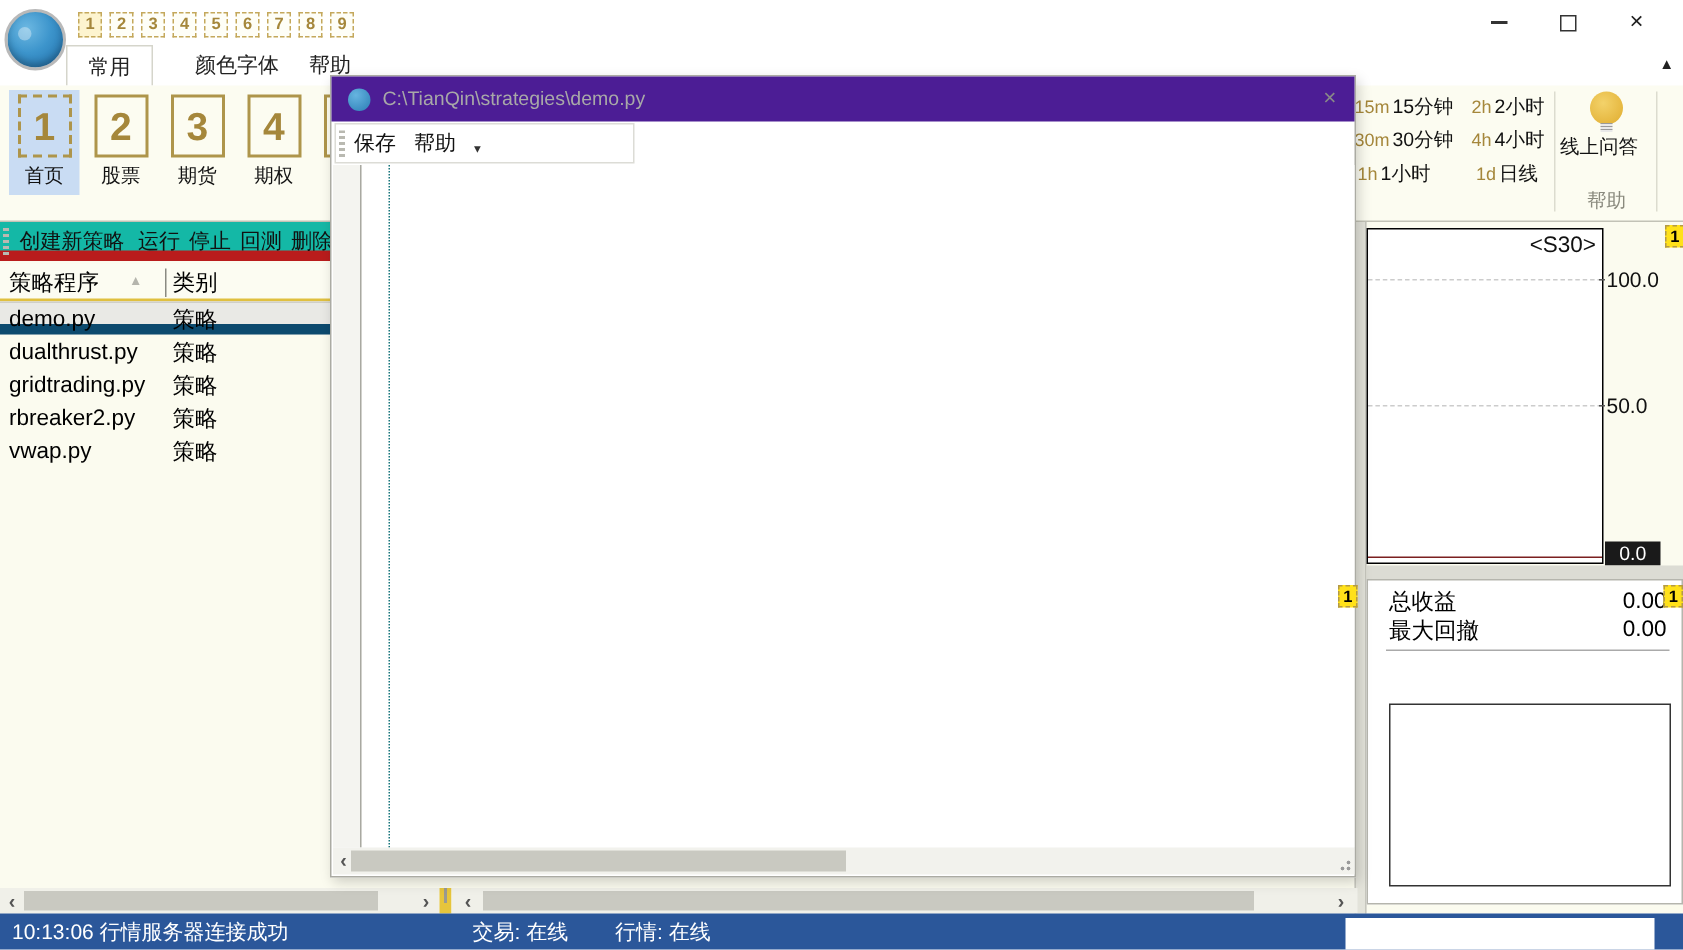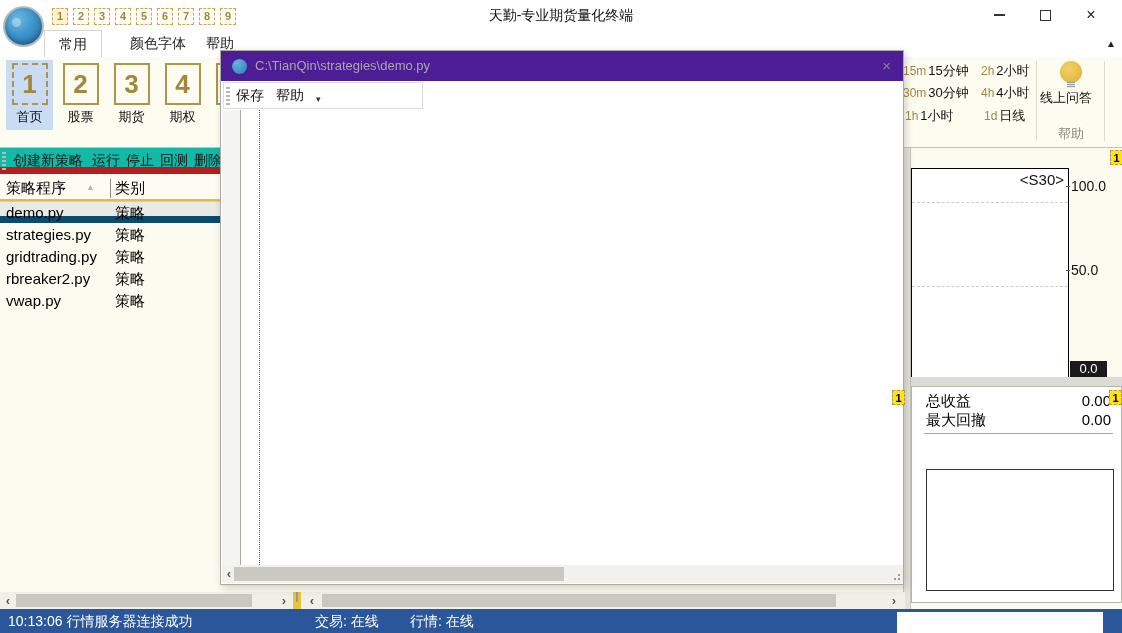--- a/index.html
+++ b/index.html
@@ -153,7 +153,6 @@
     <div class="keytip">8</div>
     <div class="keytip">9</div>
   </div>
-  <div id="win-title">天勤-专业期货量化终端</div>
   <div id="win-controls">
     <div class="wbtn">
         <span class="min-glyph"></span>

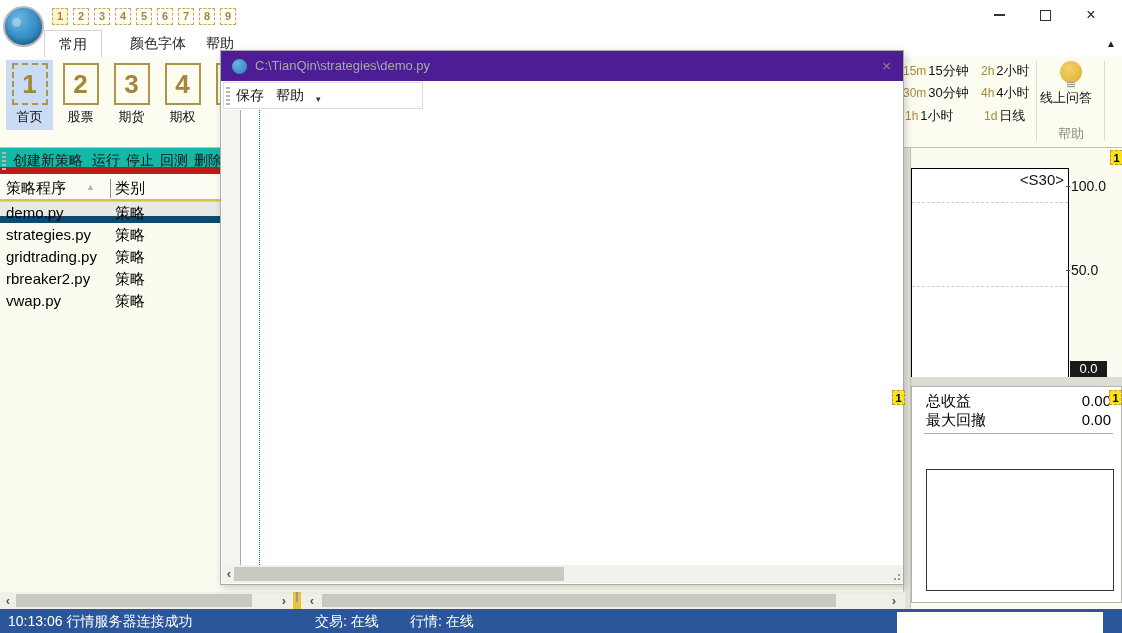--- a/index.html
+++ b/index.html
@@ -76,7 +76,7 @@
   #split-v { position:absolute; left:903px; top:148px; width:8px; height:461px;
     background:#e3e3da; border-left:1px solid #c6c6bd; border-right:1px solid #c6c6bd; }
   #chart-box { position:absolute; left:911px; top:152px; width:158px; height:224px;
-    background:#fff; border:1px solid #000;margin-top:16px; }
+    background:#fff; border:1px solid #000; }
   #chart-symbol { position:absolute; right:4px; top:2px; font-size:15px; color:#111; }
   .gridline { position:absolute; left:0; width:100%; border-top:1px dashed #ccc; }
   #chart-zero { position:absolute; left:0; bottom:3px; width:100%; border-top:1px solid #7b1f1f; }

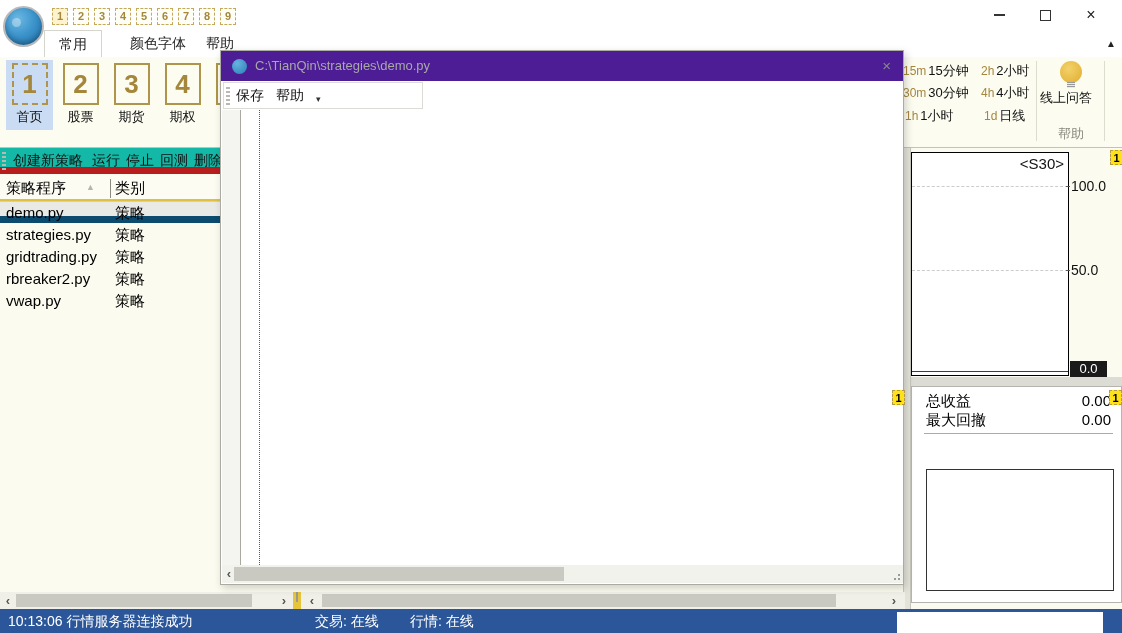--- a/index.html
+++ b/index.html
@@ -235,7 +235,7 @@
   <span class="tp">策略</span>
 </div>
 <div class="srow" style="top:224px;">
-  <span class="nm">strategies.py</span>
+  <span class="nm">dualthrust.py</span>
   <span class="tp">策略</span>
 </div>
 <div class="srow" style="top:246px;">

